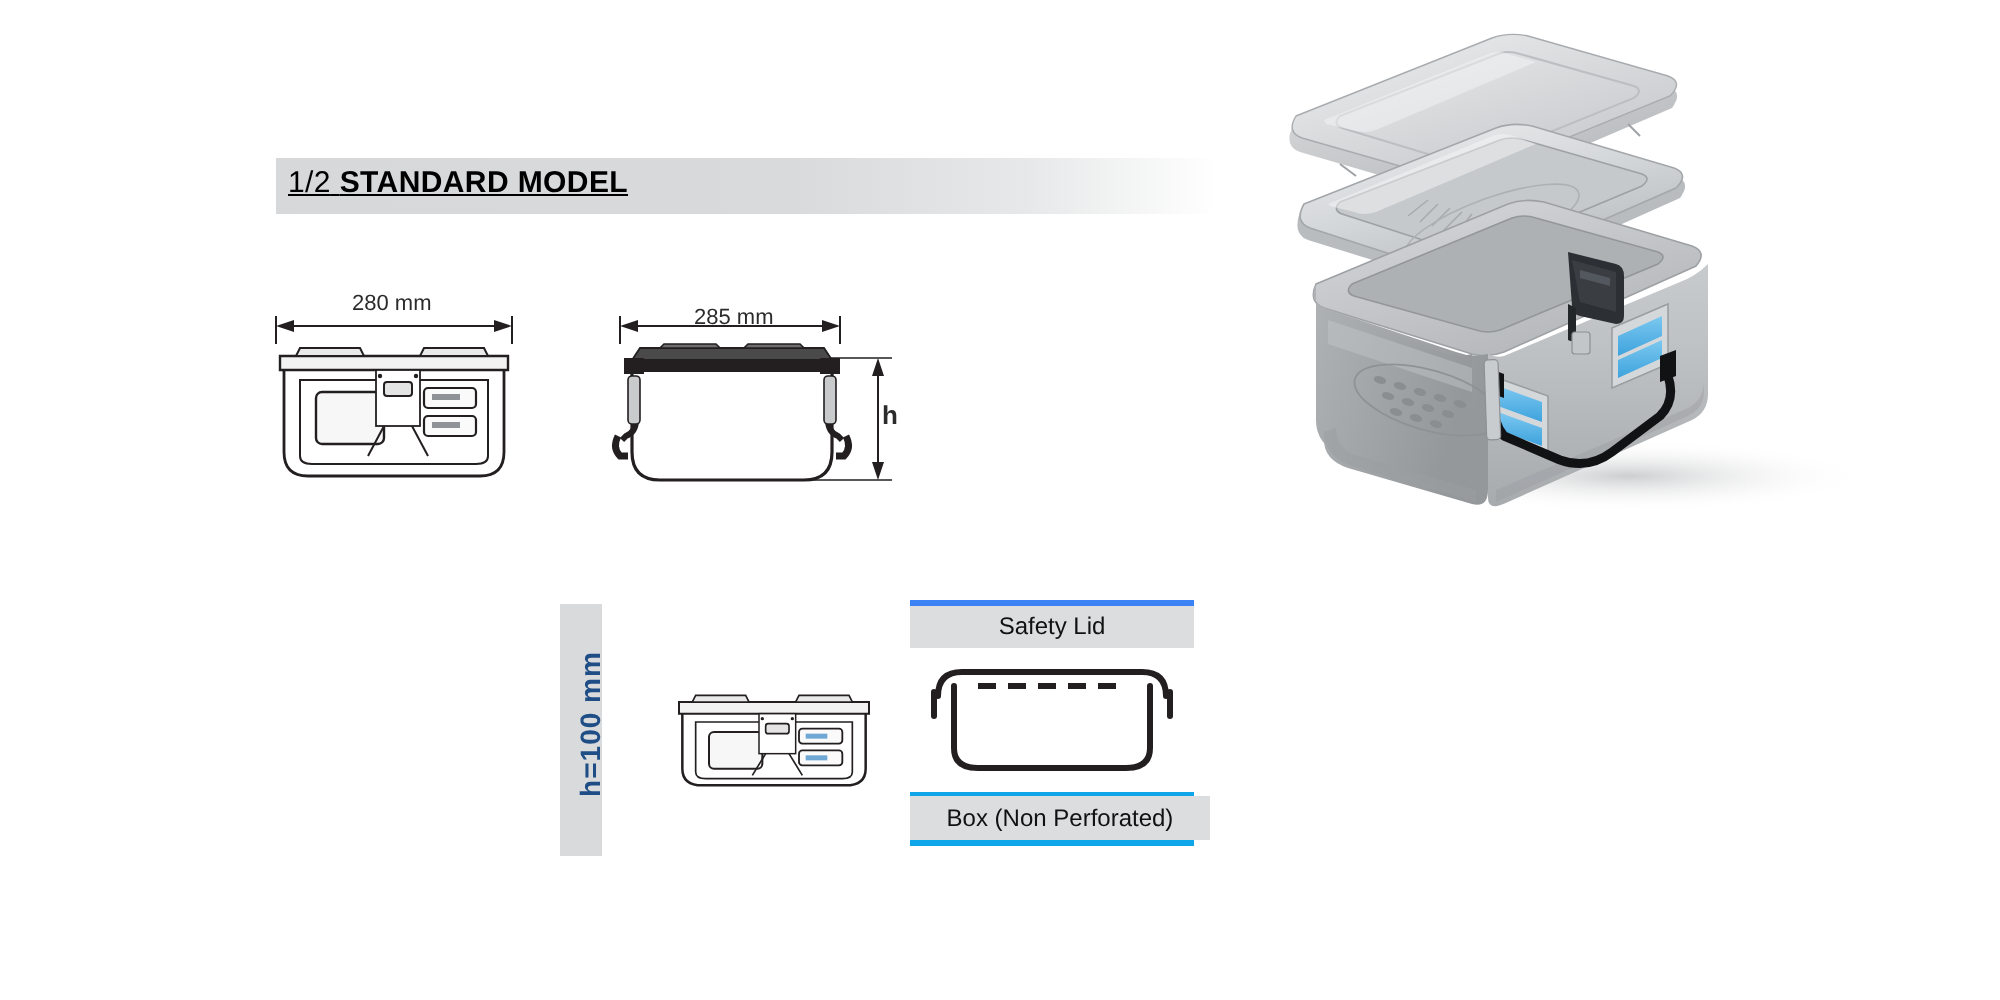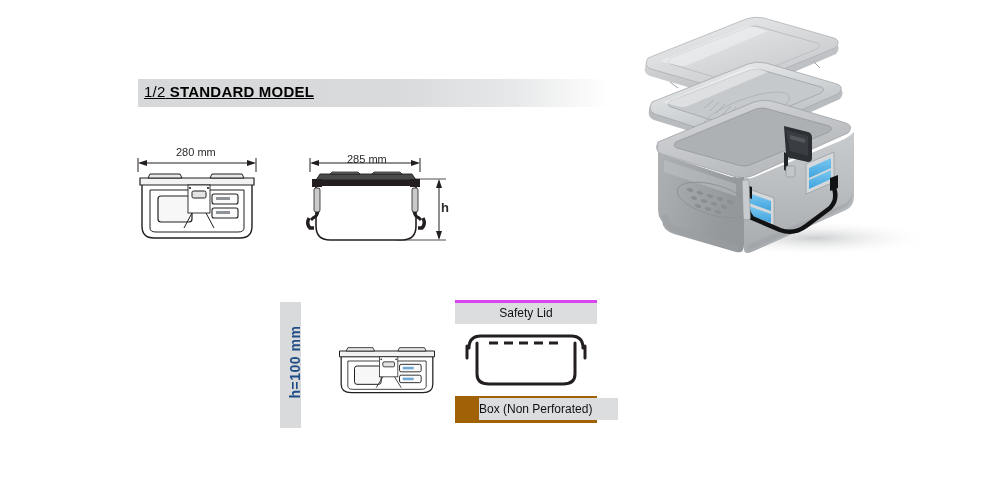--- a/index.html
+++ b/index.html
@@ -80,8 +80,8 @@
     top: 300px;
     width: 142px;
     height: 120px;
-    background: #a16207;
-    border-top: 3px solid #d946ef;
+    background: #0ea5e9;
+    border-top: 3px solid #3b82f6;
   }
   #lid-box-panel .panel-head {
     height: 21px;

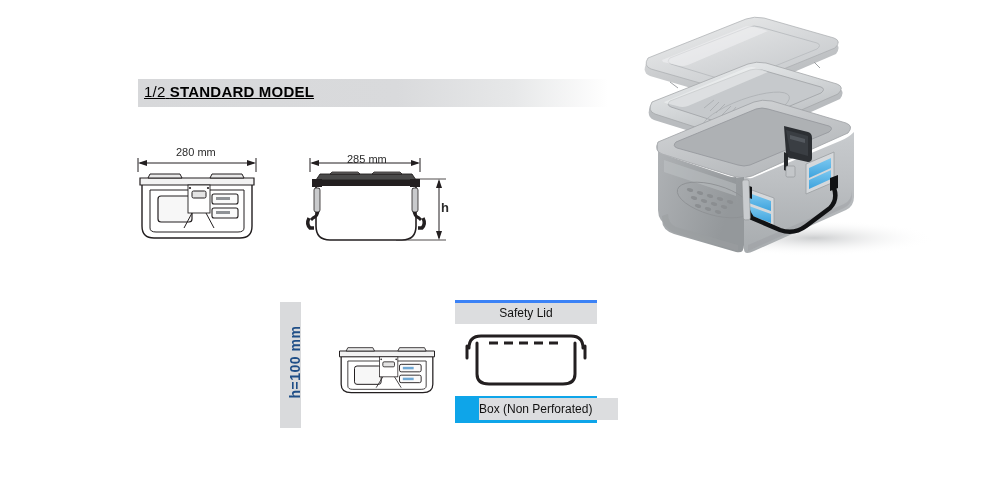--- a/index.html
+++ b/index.html
@@ -100,13 +100,13 @@
     position: absolute;
     left: 0;
     top: 95px;
-    width: 139px;
+    width: 150px;
     height: 22px;
     background: #dcdddf;
     font-size: 12px;
     line-height: 22px;
+    text-align: center;
     color: #111;
-    margin-left: 24px;
   }
 
   

